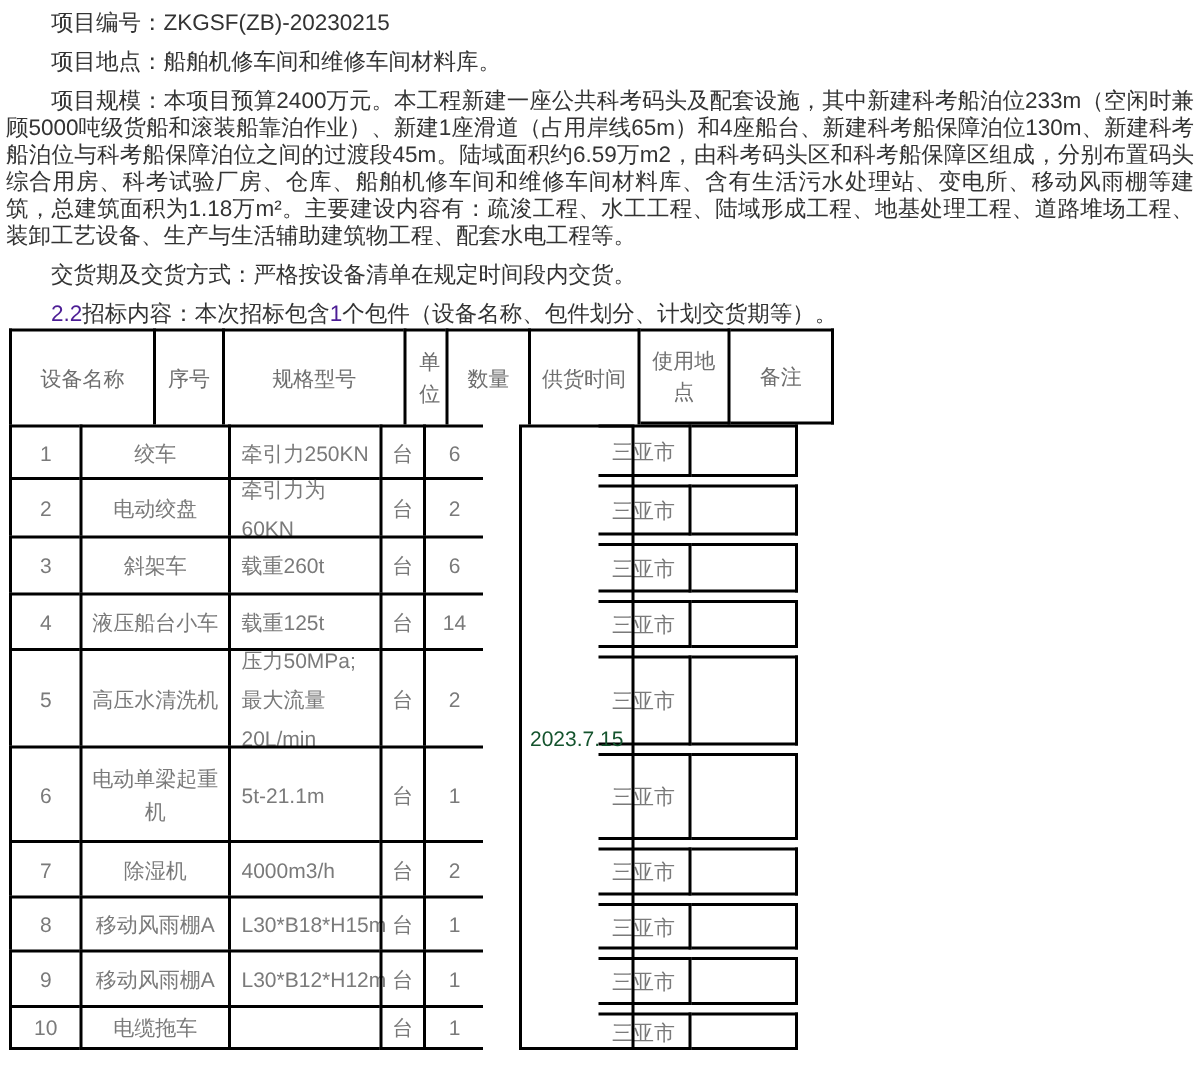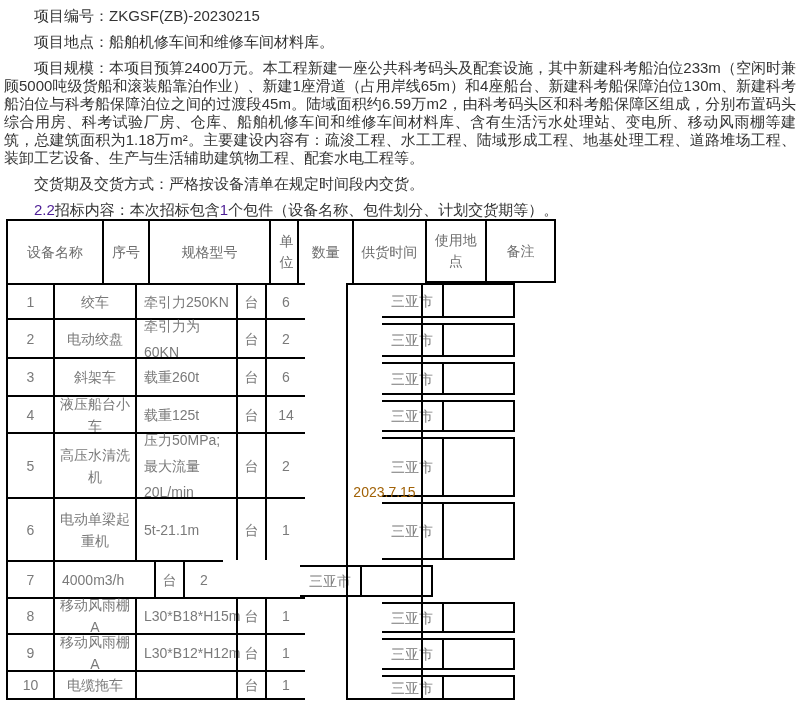--- a/index.html
+++ b/index.html
@@ -47,7 +47,7 @@
     text-align:center; line-height:22px; padding:0 2px;
   }
   .td.c-seq  { width:47px; }
-  .td.c-name { width:82px; }
+  .td.c-name { width:99px; }
   .td.c-spec { width:101px; justify-content:flex-start; text-align:left; padding:0 4px 0 7px; line-height:26px; }
   .td.c-unit { width:29px; }
   .td.c-qty  { width:40px; }

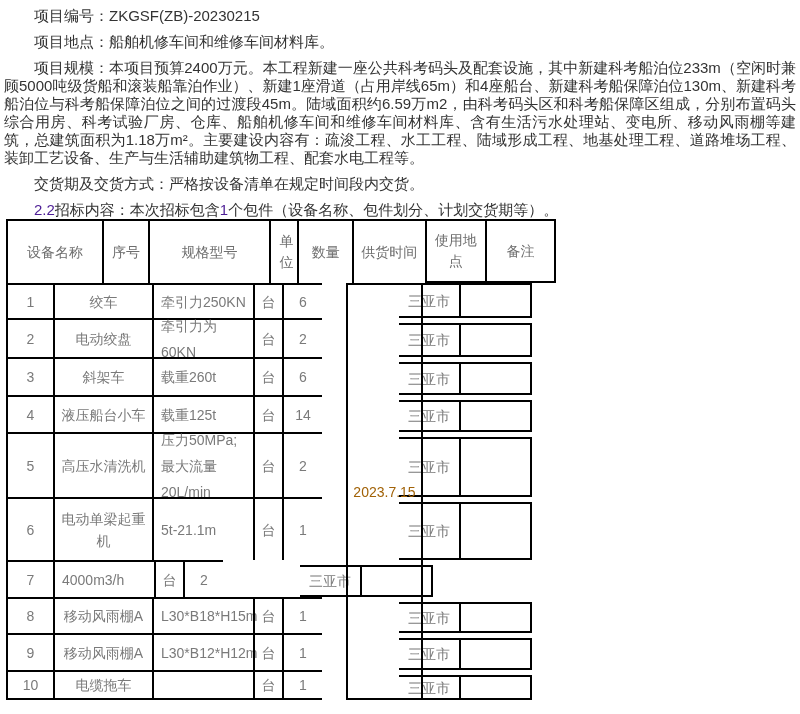--- a/index.html
+++ b/index.html
@@ -64,7 +64,7 @@
     position:absolute; left:340px; top:0; width:77px; height:417px;
     border:2px solid #000;
     display:flex; align-items:center; justify-content:center;
-    color:#a16207;
+    color:#14532d;
   }
 </style>
 </head>

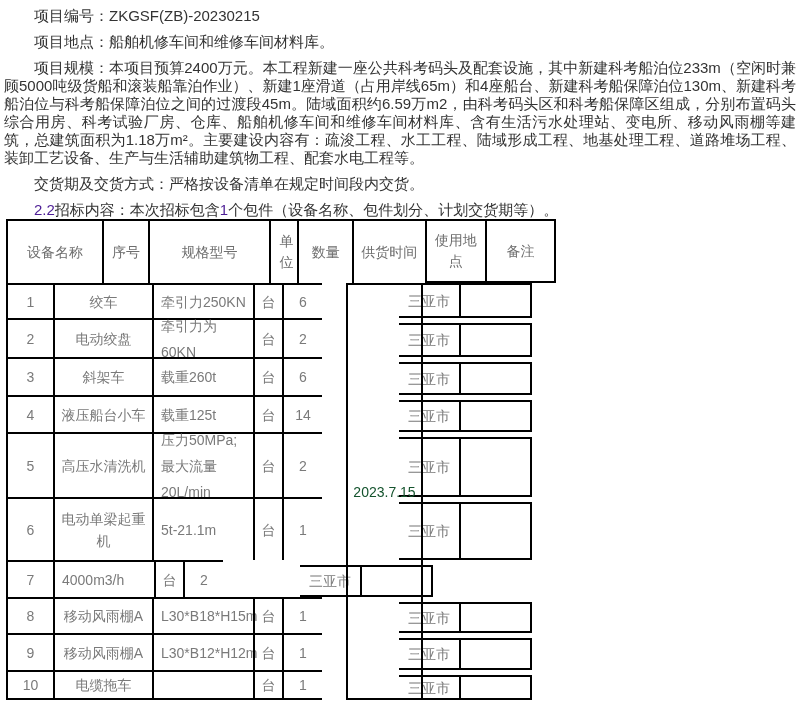--- a/index.html
+++ b/index.html
@@ -162,6 +162,7 @@
 
       <div class="tr r7">
         <div class="td c-seq">7</div>
+        <div class="td c-name">除湿机</div>
         <div class="td c-spec">4000m3/h</div>
         <div class="td c-unit">台</div>
         <div class="td c-qty">2</div>

